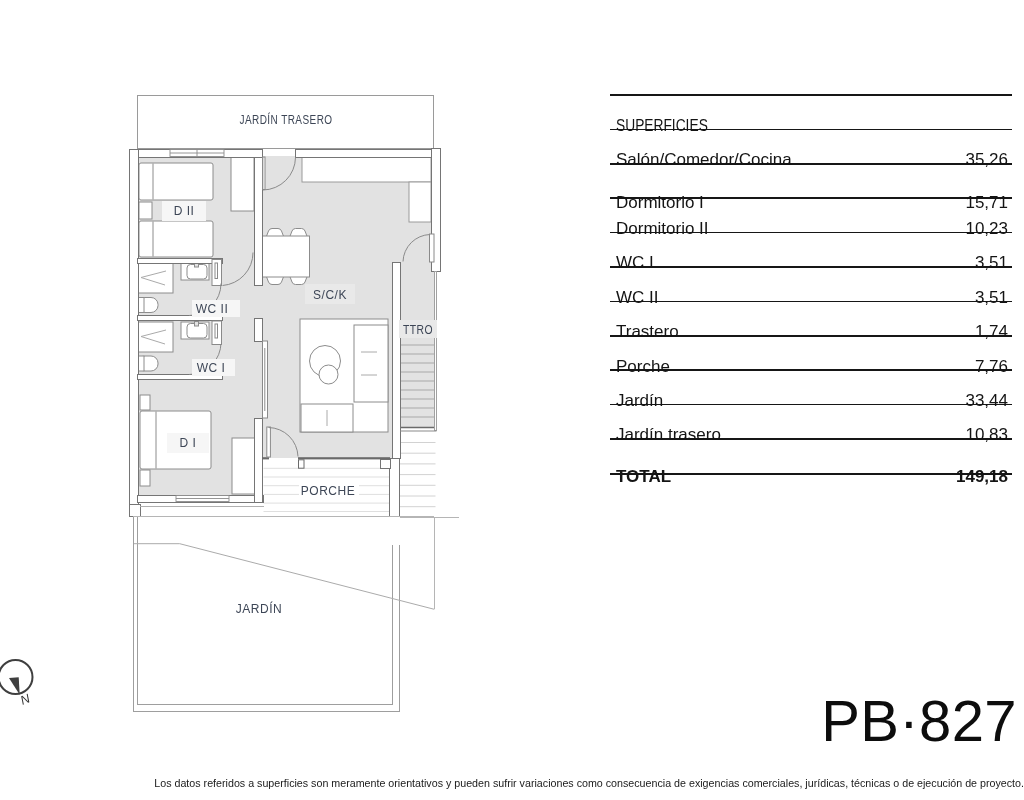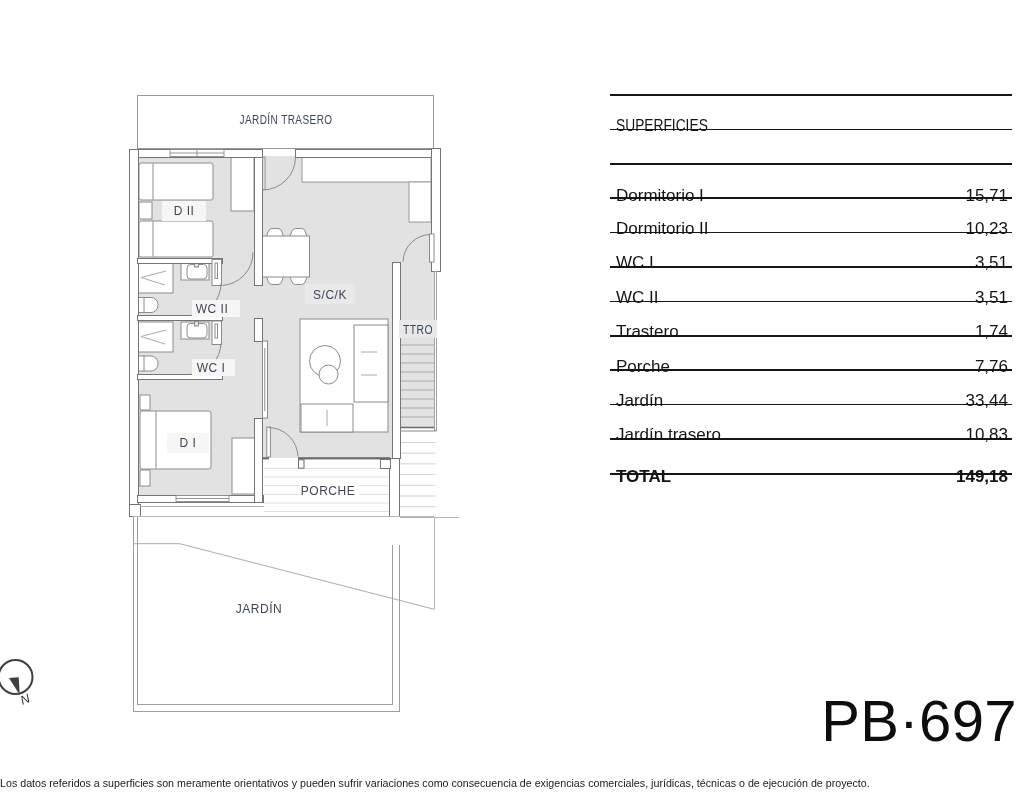--- a/index.html
+++ b/index.html
@@ -287,6 +287,10 @@
       <span style="display:inline-block;transform:scaleX(0.81);transform-origin:0 50%">SUPERFICIES</span>
       <span></span>
     </div>
+  <div class="row" style="top:128.5px">
+      <span>Salón/Comedor/Cocina</span>
+      <span>35,26</span>
+    </div>
   <div class="row" style="top:164px">
       <span>Dormitorio I</span>
       <span>15,71</span>

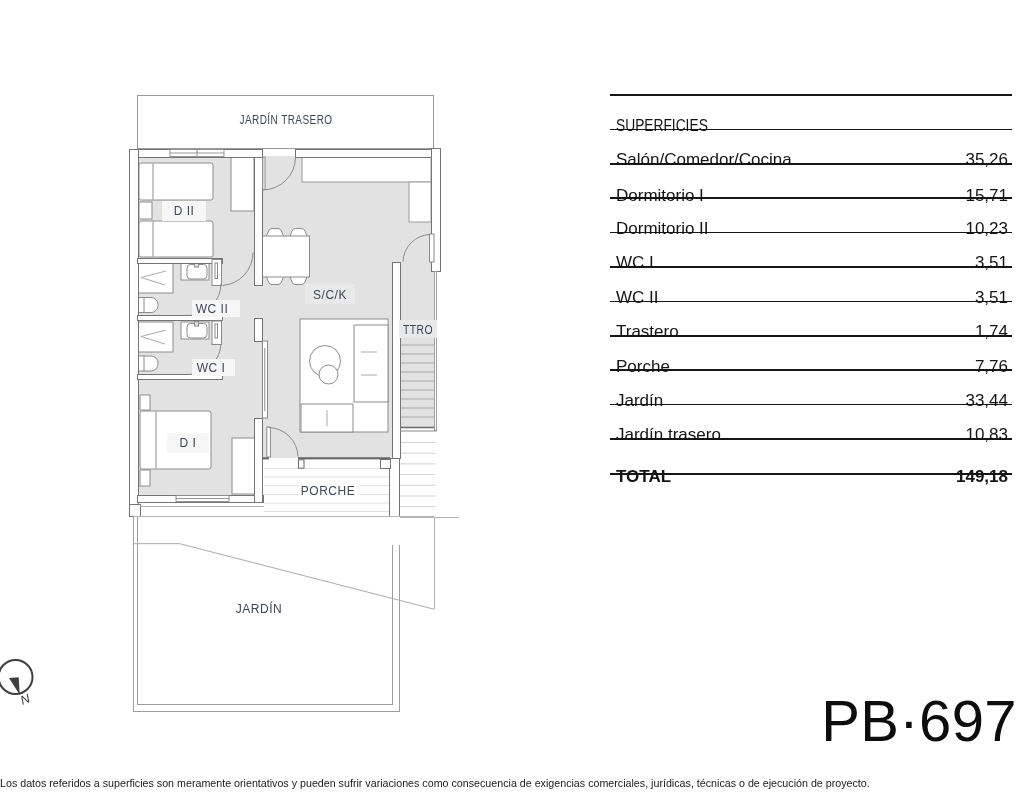--- a/index.html
+++ b/index.html
@@ -291,7 +291,7 @@
       <span>Salón/Comedor/Cocina</span>
       <span>35,26</span>
     </div>
-  <div class="row" style="top:164px">
+  <div class="row" style="top:171px">
       <span>Dormitorio I</span>
       <span>15,71</span>
     </div>

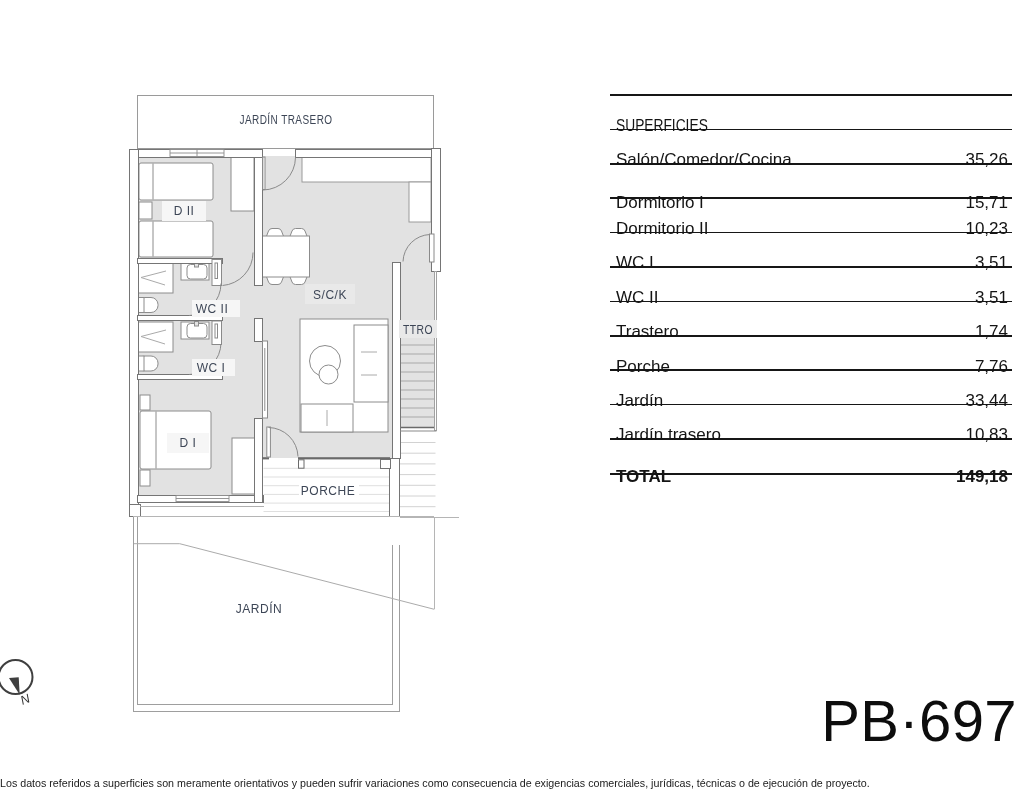--- a/index.html
+++ b/index.html
@@ -329,7 +329,7 @@
     </div>
 </div>
 
-<div id="pb">PB·697</div>
+<div id="pb">PB·827</div>
 
 <div id="disc">Los datos referidos a superficies son meramente orientativos y pueden sufrir variaciones como consecuencia de exigencias comerciales, jurídicas, técnicas o de ejecución de proyecto.</div>
 

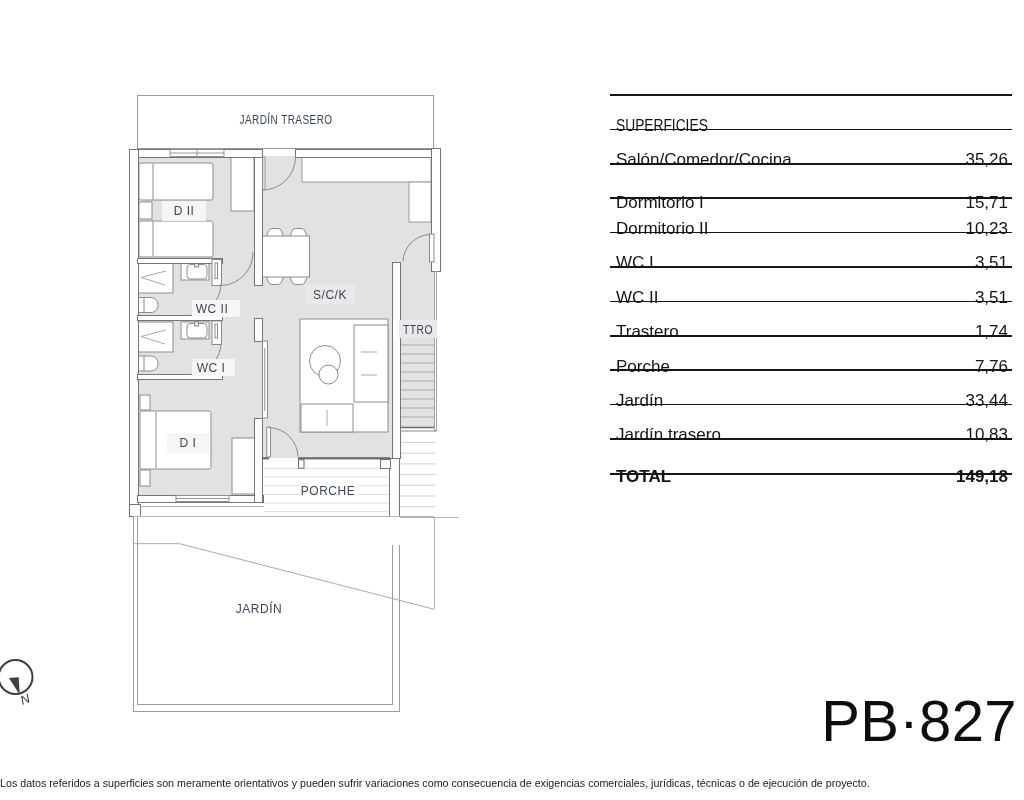--- a/index.html
+++ b/index.html
@@ -10,7 +10,7 @@
   .row{position:absolute;left:0;width:402px;height:51px;display:flex;justify-content:space-between;align-items:center;font-size:17px;color:#141414;padding:12px 4px 0 6px;box-sizing:border-box}
   .row.total{font-weight:bold}
   #pb{position:absolute;right:7px;top:692px;font-size:58px;color:#0d0d0d;line-height:1;letter-spacing:0.4px}
-  #disc{position:absolute;left:0;top:777px;width:1024px;text-align:left;font-size:10.7px;color:#1a1a1a}
+  #disc{position:absolute;left:0;top:777px;width:1024px;text-align:right;font-size:10.7px;color:#1a1a1a}
 </style>
 </head>
 <body>

